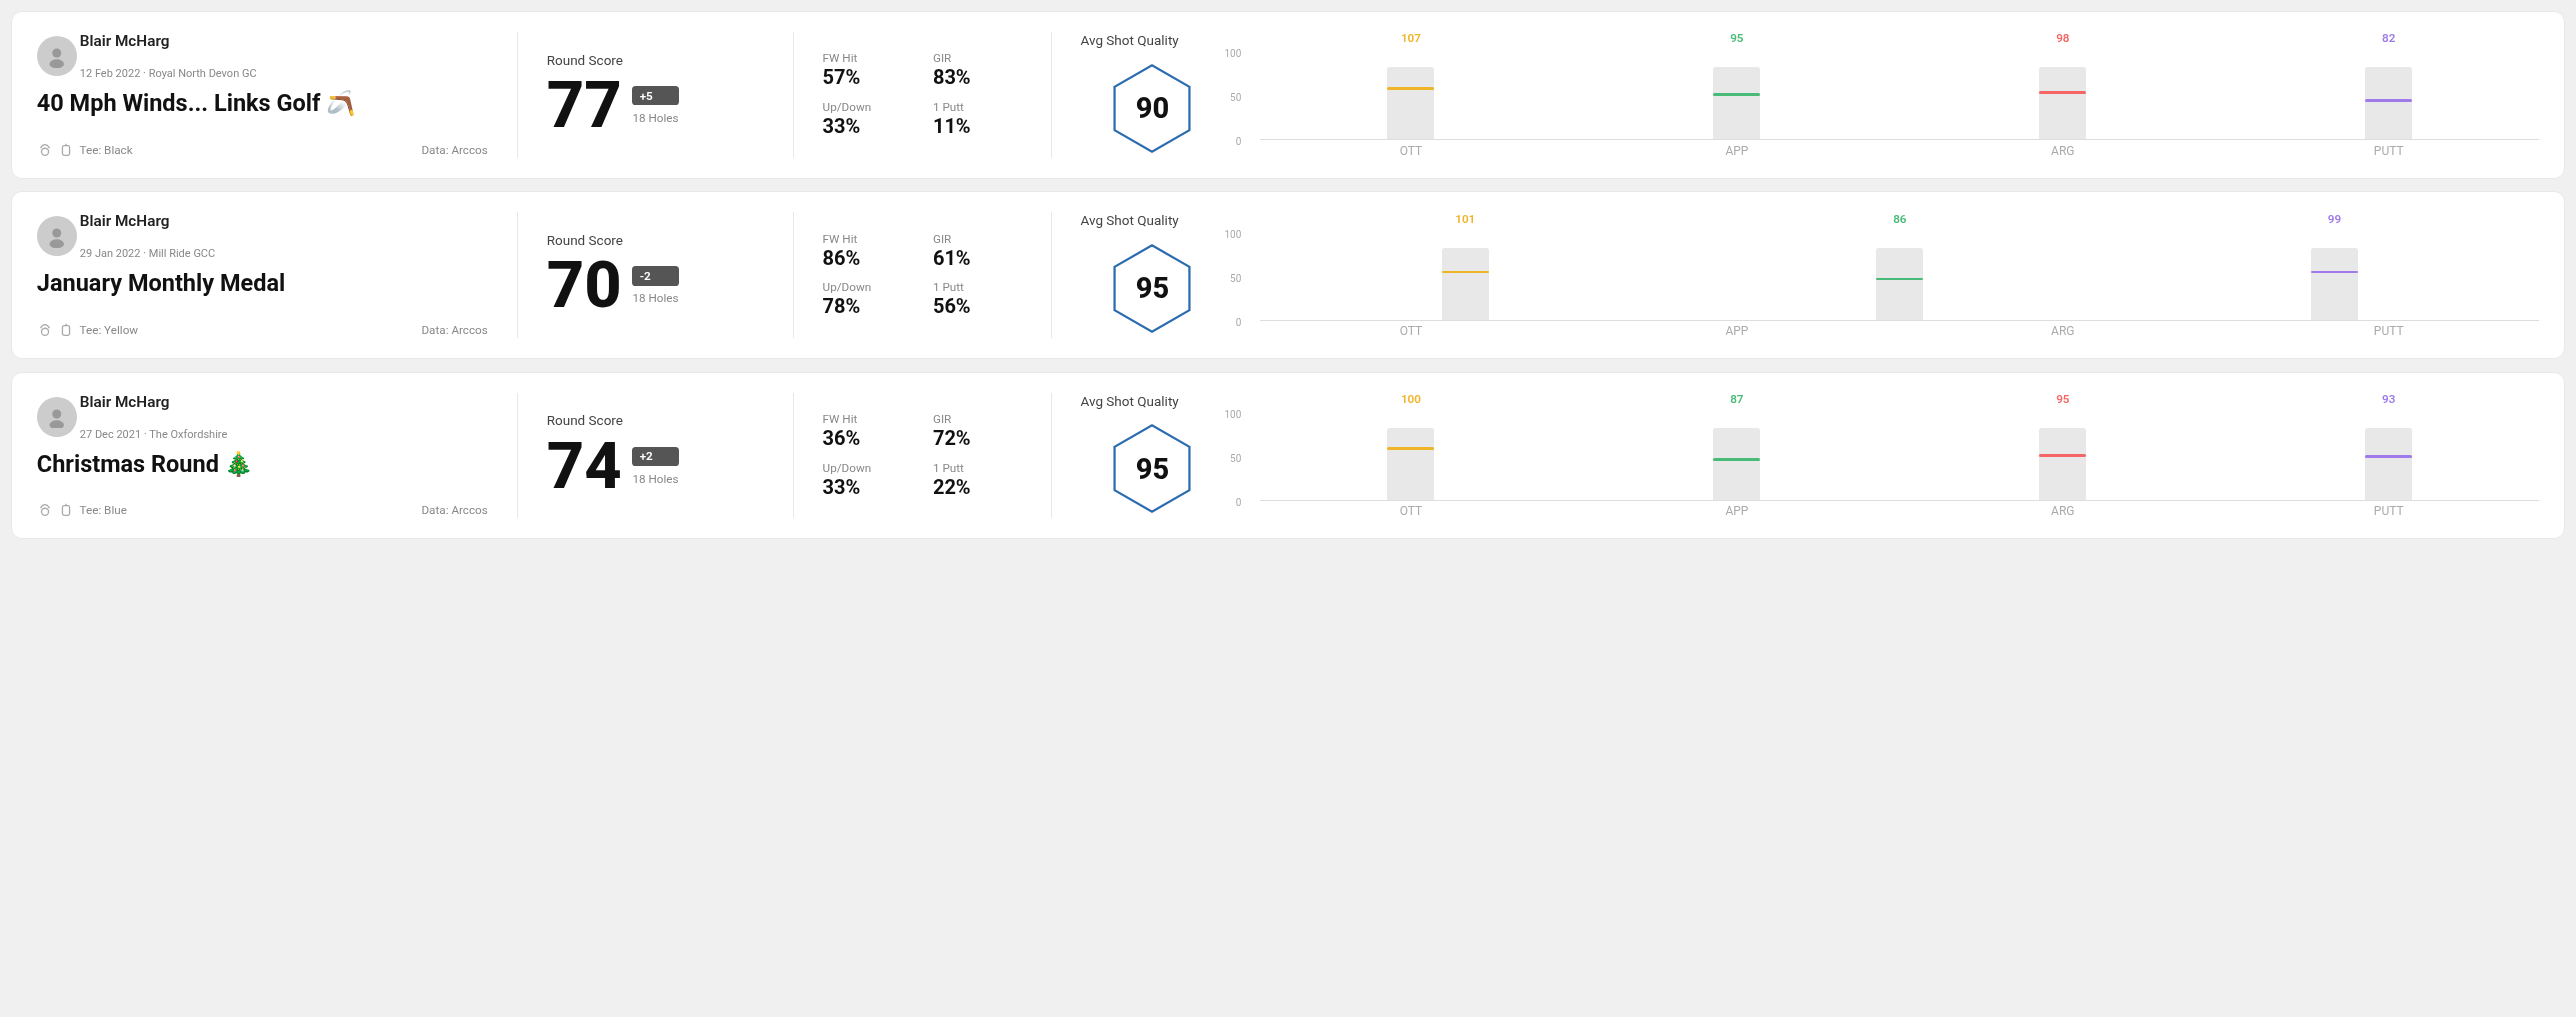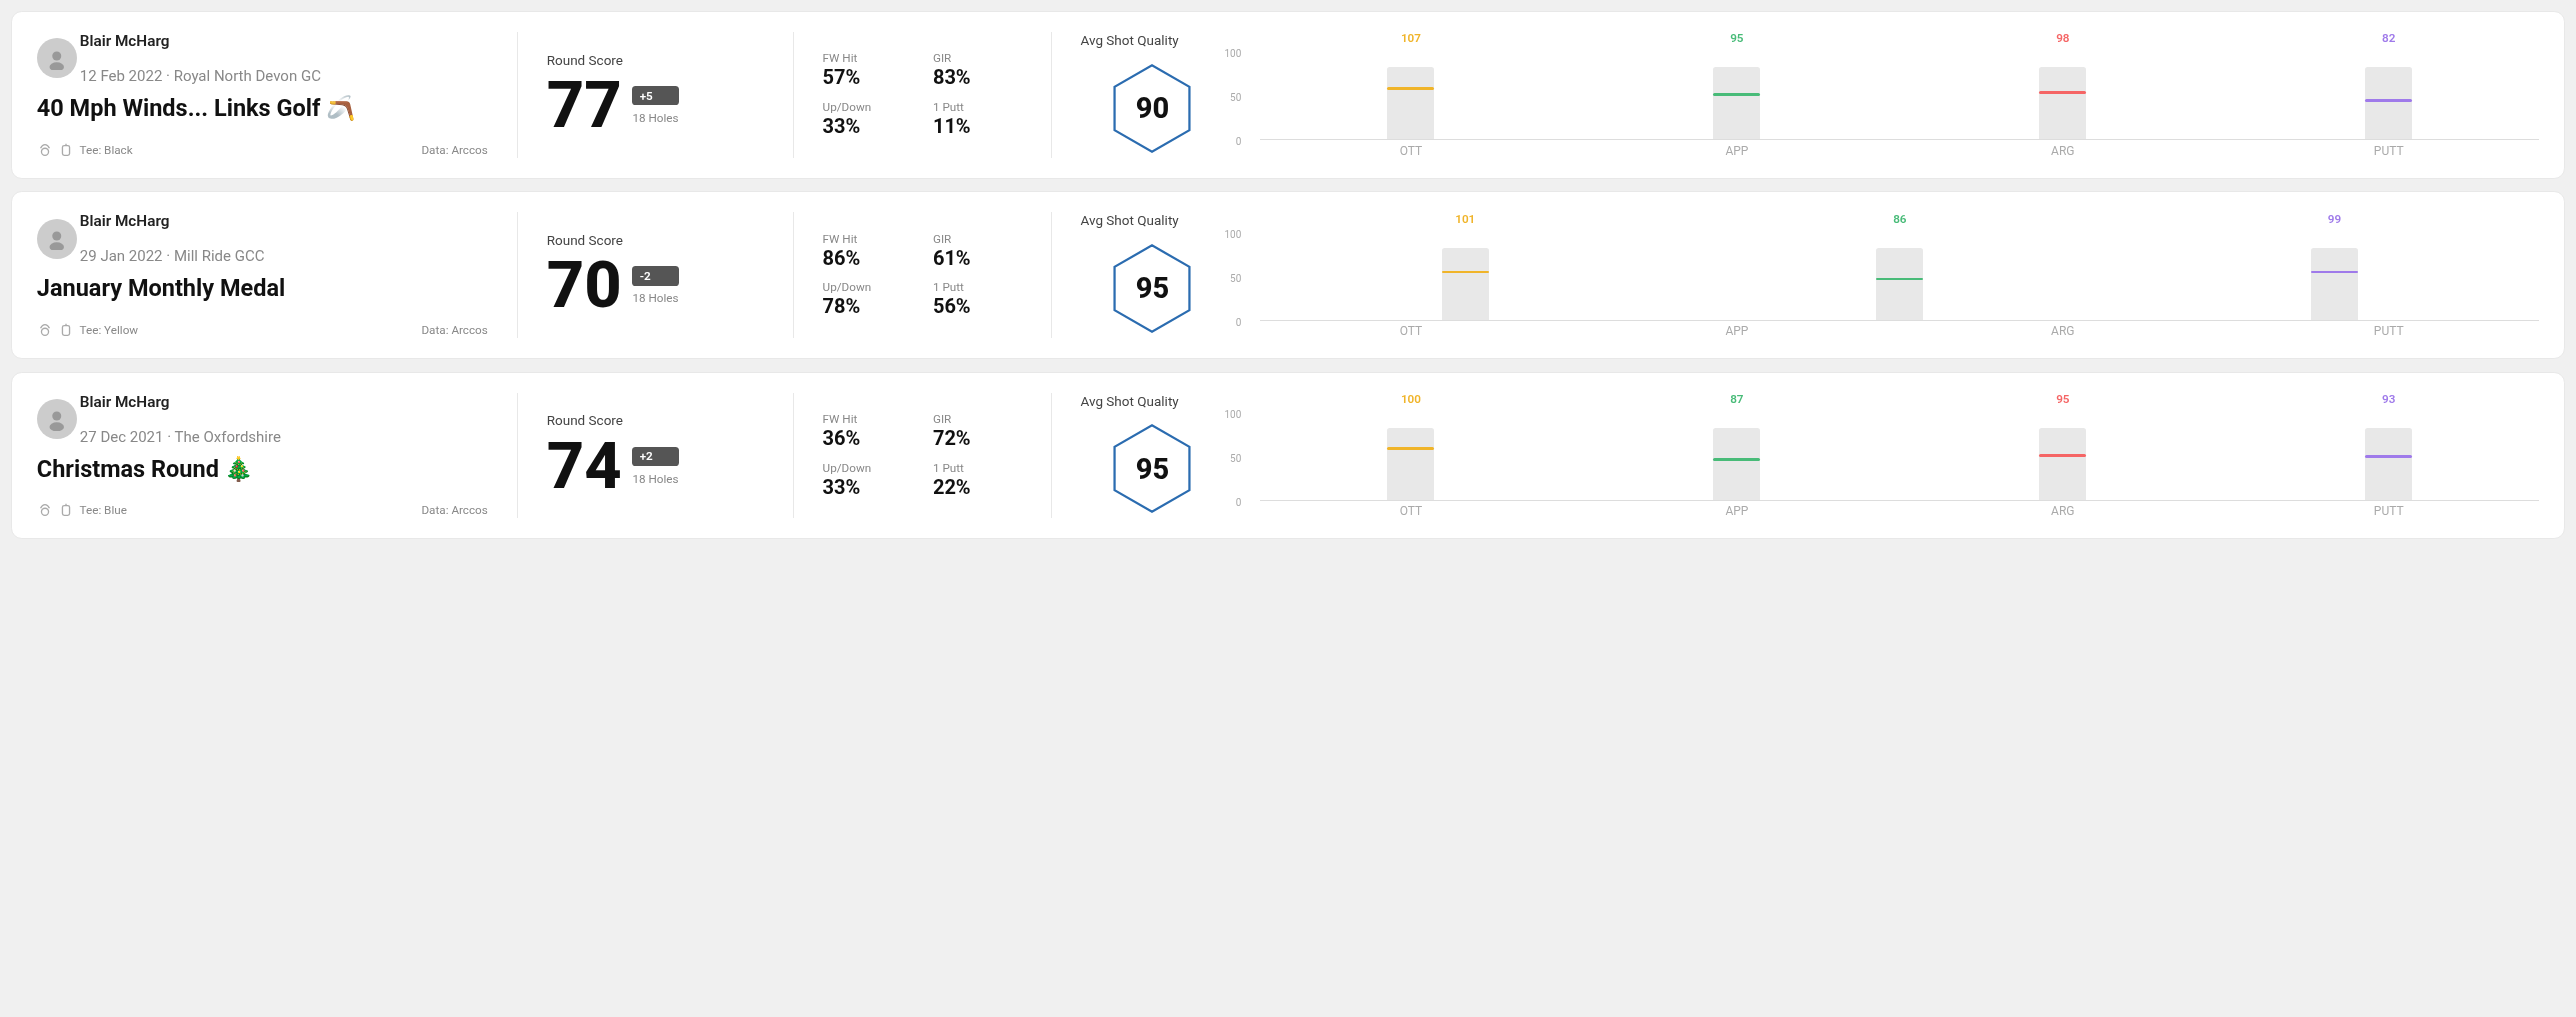--- a/index.html
+++ b/index.html
@@ -48,7 +48,7 @@
       color: #222;
     }
     .user-info .user-date {
-      font-size: 15px;
+      font-size: 11px;
       color: #888;
       margin-top: 17px;
     }

